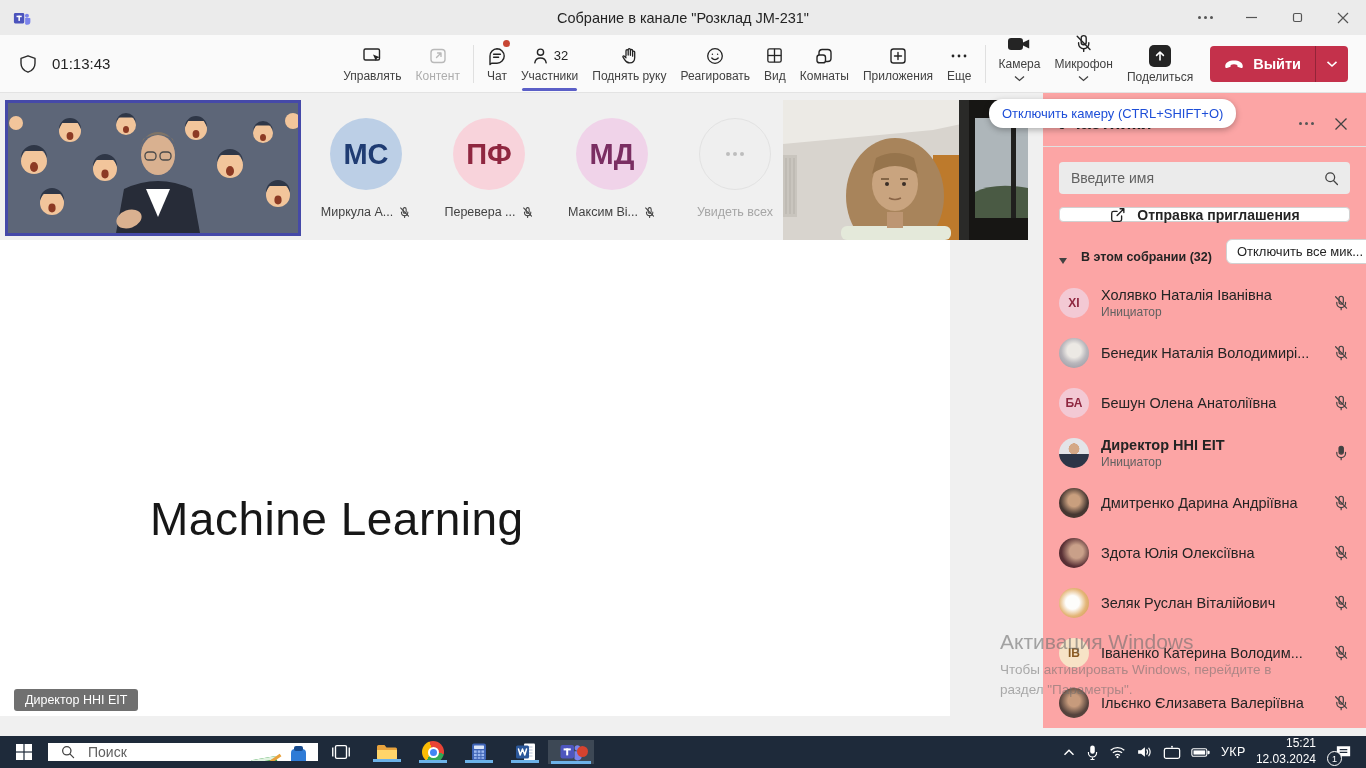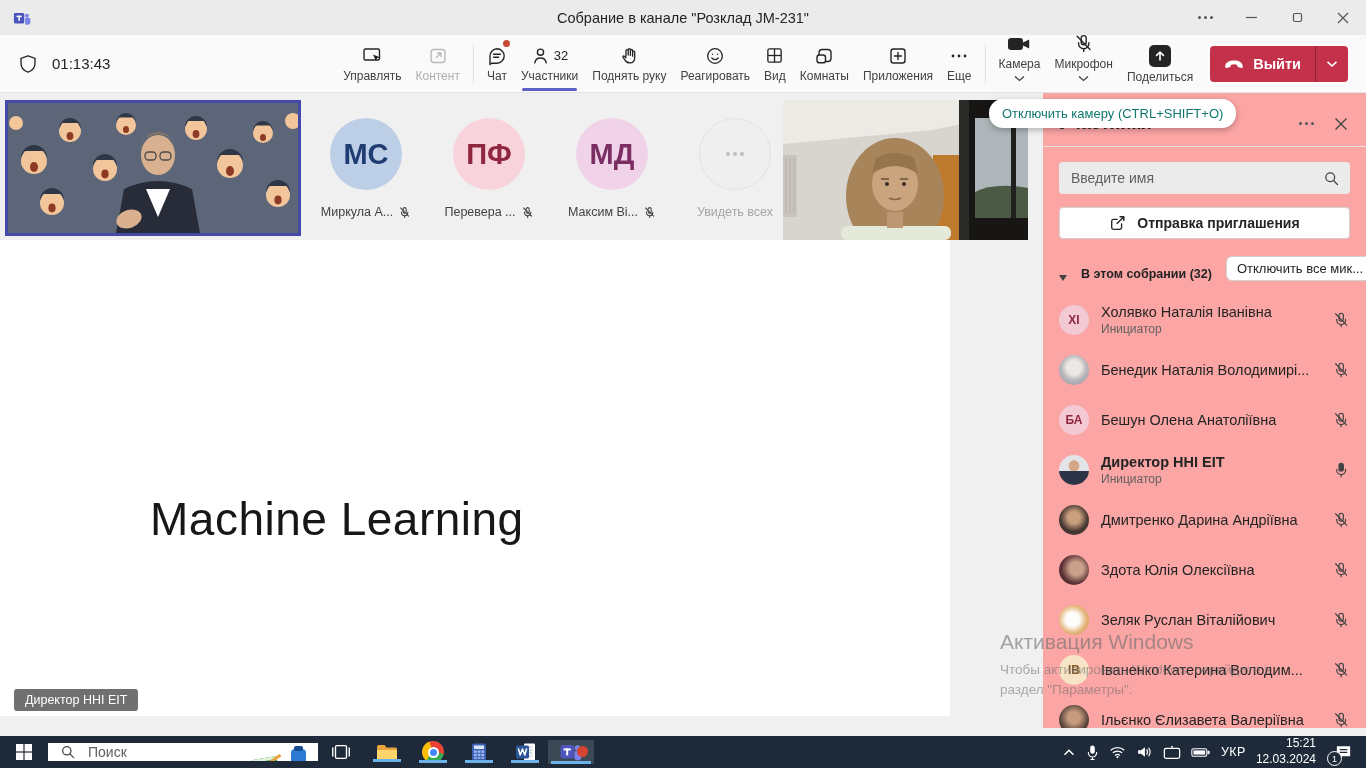--- a/index.html
+++ b/index.html
@@ -106,7 +106,7 @@
 
   
   .tooltip{position:absolute;left:989px;top:99px;z-index:60;background:#fff;border-radius:14px;
-    box-shadow:0 2px 6px rgba(0,0,0,0.28);padding:7px 13px;font-size:13px;color:#0f766e;white-space:nowrap;}
+    box-shadow:0 2px 6px rgba(0,0,0,0.28);padding:7px 13px;font-size:13px;color:#1d4ed8;white-space:nowrap;}
   .watermark{position:absolute;left:1000px;top:630px;z-index:40;pointer-events:none;width:330px;}
   .wm1{font-size:21px;color:rgba(110,110,110,0.6);}
   .wm2{margin-top:6px;font-size:13.5px;line-height:1.45;color:rgba(110,110,110,0.55);}

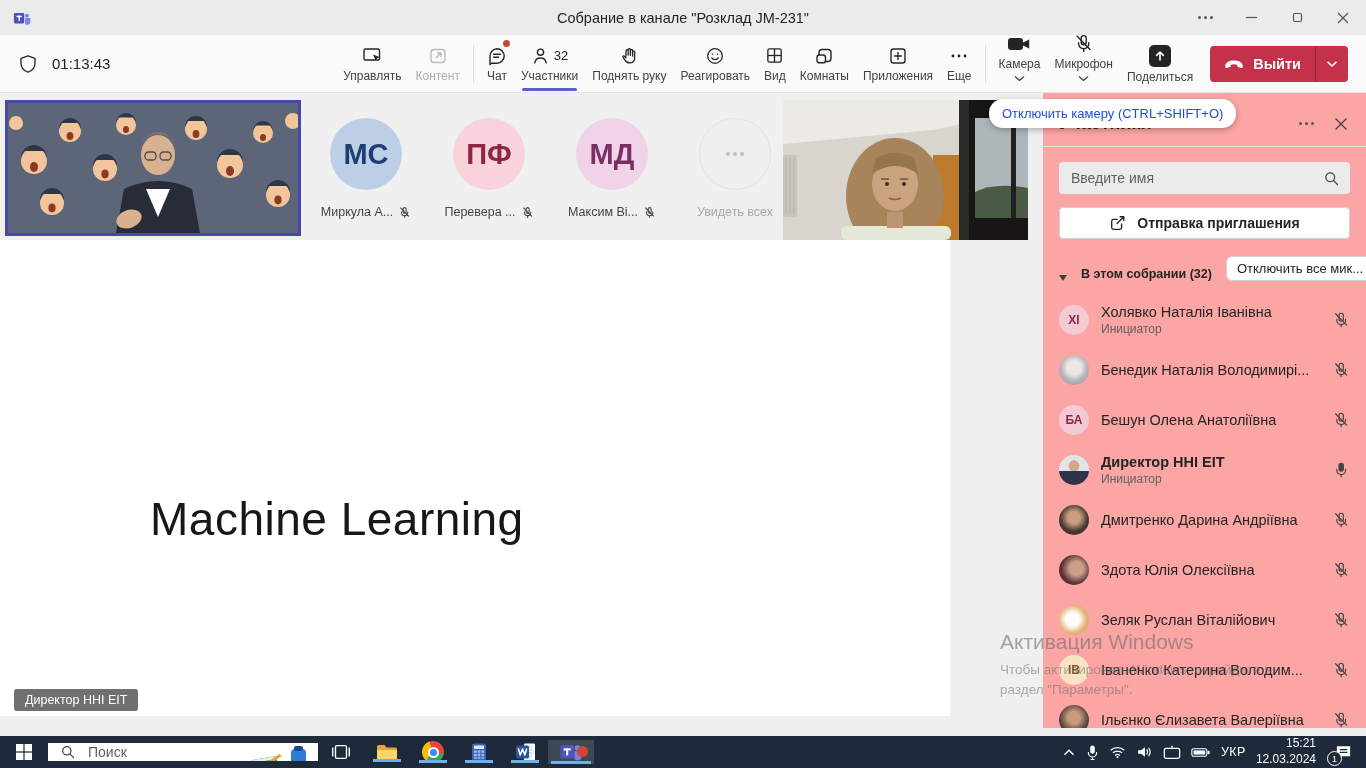--- a/index.html
+++ b/index.html
@@ -78,7 +78,7 @@
   .search input{flex:1;border:0;background:transparent;outline:none;font-size:14px;
     color:#242424;font-family:"Liberation Sans",sans-serif;}
   .search input::placeholder{color:#616161;}
-  .invite{margin:13px 16px 0;height:32px;background:#fff;border:1px solid #D1D1D1;border-radius:4px;
+  .invite{margin:13px 16px 0;height:15px;background:#fff;border:1px solid #D1D1D1;border-radius:4px;
     display:flex;align-items:center;justify-content:center;gap:10px;font-size:14px;font-weight:700;
     color:#242424;cursor:pointer;}
   .section{margin:16px 16px 0;display:flex;align-items:flex-end;gap:14px;height:26px;}

